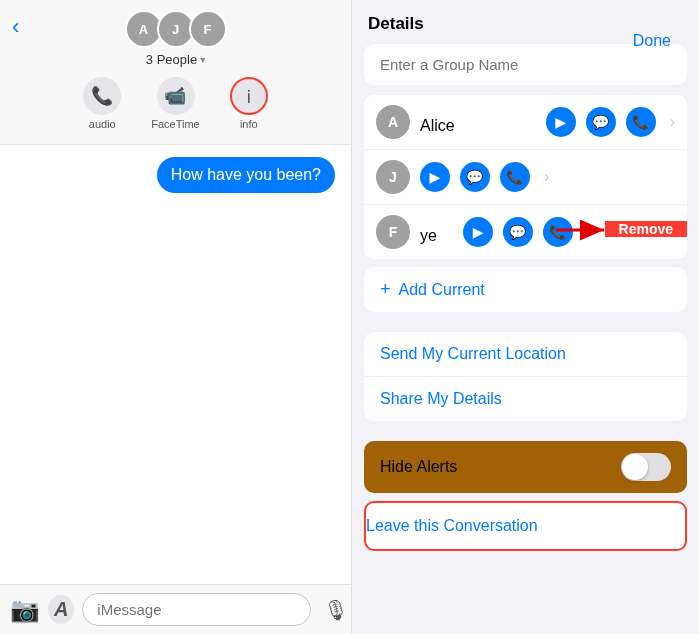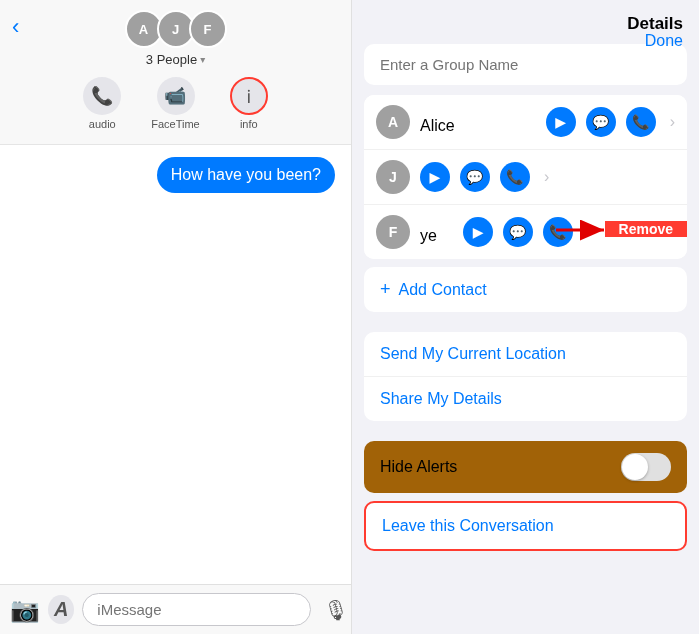--- a/index.html
+++ b/index.html
@@ -177,7 +177,7 @@
     .details-header {
       display: flex;
       align-items: center;
-      justify-content: flex-end;
+      justify-content: flex-start;
       padding: 14px 16px 10px;
       position: relative;
       background: #f2f2f7;

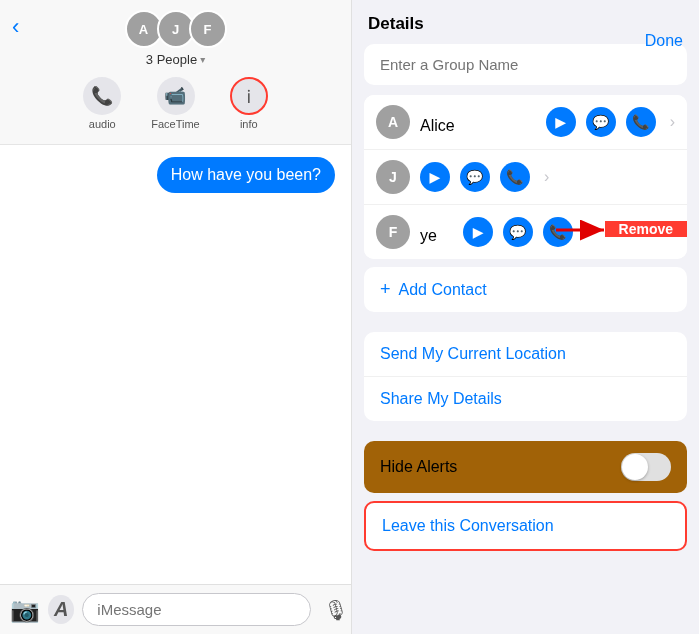--- a/index.html
+++ b/index.html
@@ -191,7 +191,7 @@
 
     .done-btn {
       position: absolute;
-      right: 16px;
+      right: 28px;
       font-size: 16px;
       color: #007aff;
       cursor: pointer;

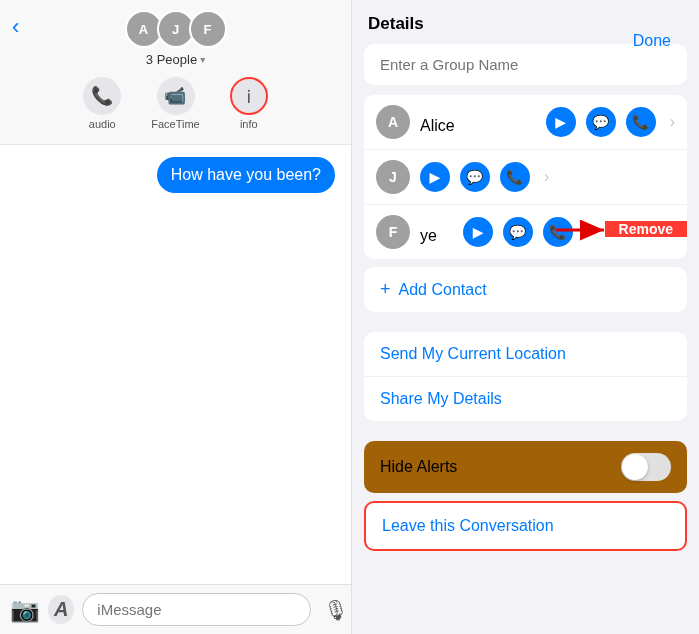--- a/index.html
+++ b/index.html
@@ -515,7 +515,7 @@
     
     <div class="add-contact-row">
       <span class="add-contact-plus">+</span>
-      <span class="add-contact-label">Add Contact</span>
+      <span class="add-contact-label">Add Current</span>
     </div>
 
     <div class="divider"></div>

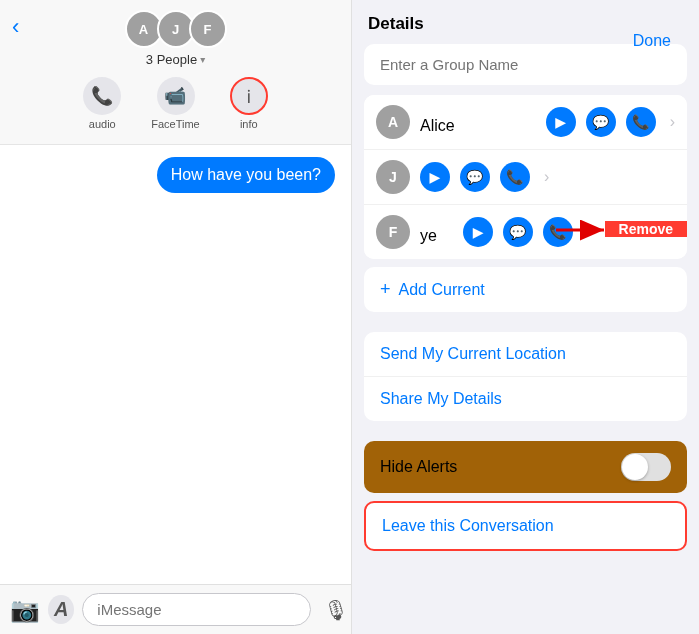--- a/index.html
+++ b/index.html
@@ -397,7 +397,7 @@
       border: 2px solid #ff3b30;
       border-radius: 10px;
       margin: 8px 0 16px 0;
-      padding: 14px 16px;
+      padding: 14px 0;
       background: #fff;
       cursor: pointer;
     }

